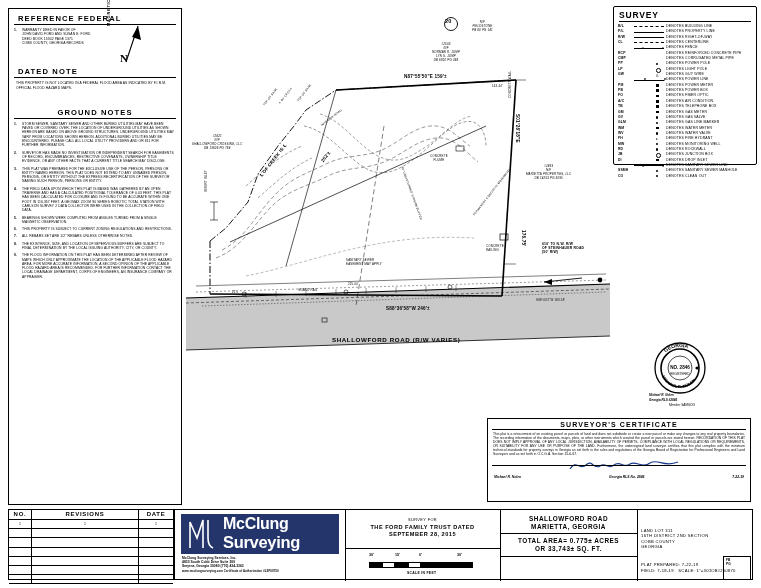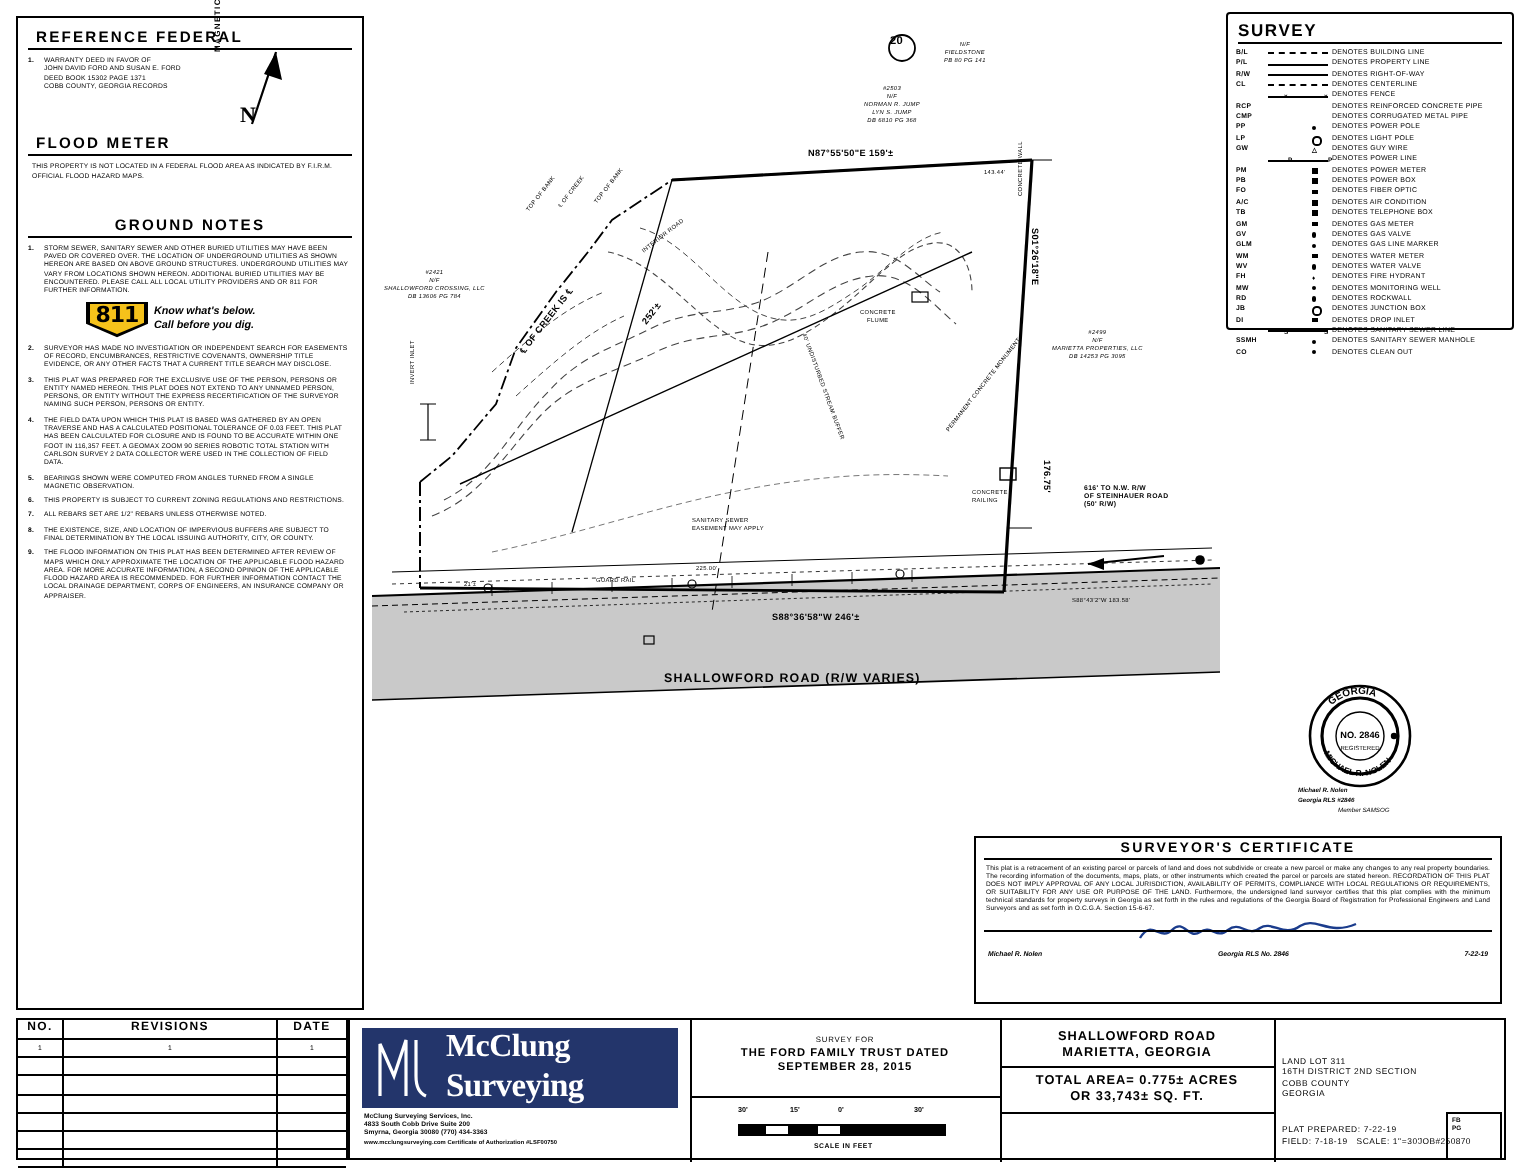--- a/index.html
+++ b/index.html
@@ -366,7 +366,7 @@
     </div>
 
     <div style="height:22px"></div>
-    <div class="sechdr">FLOOD  METER</div>
+    <div class="sechdr">DATED  NOTE</div>
     <div style="height:3px"></div>
     <div class="ntp">THIS PROPERTY IS NOT LOCATED IN A FEDERAL FLOOD AREA AS INDICATED BY F.I.R.M. OFFICIAL FLOOD HAZARD MAPS.</div>
 

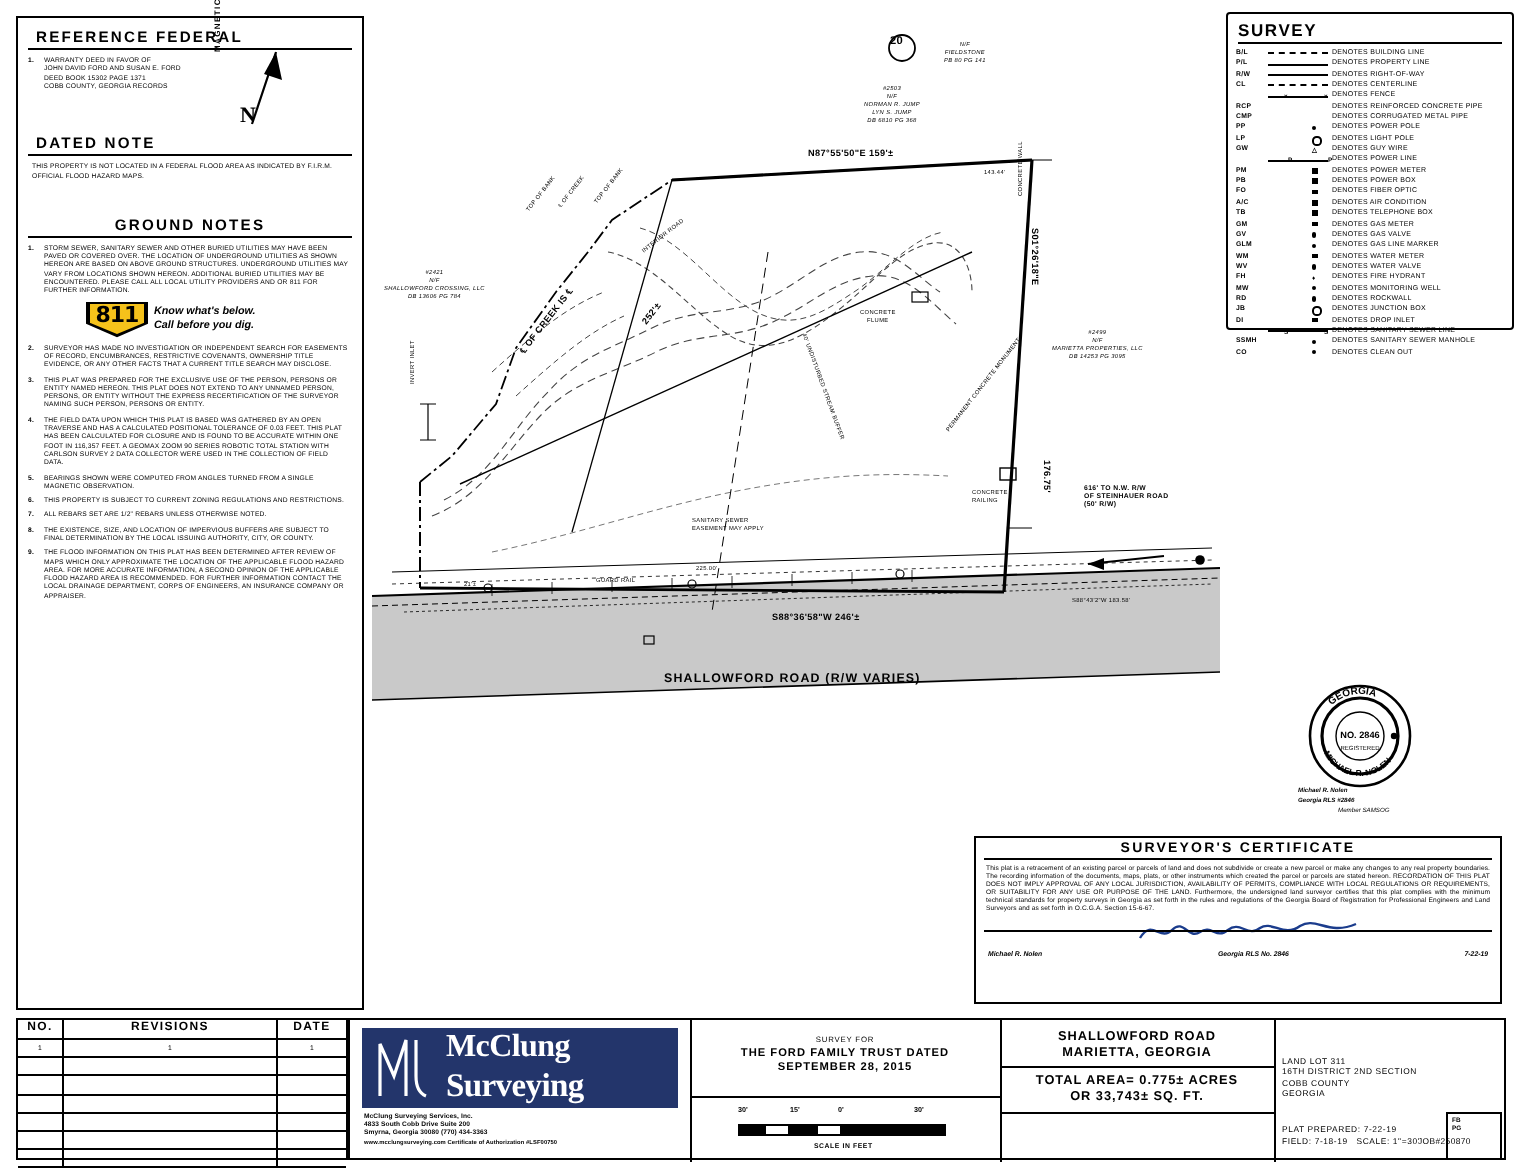--- a/index.html
+++ b/index.html
@@ -378,15 +378,6 @@
       <b class="num">1.</b><span>STORM SEWER, SANITARY SEWER AND OTHER BURIED UTILITIES MAY HAVE BEEN PAVED OR COVERED OVER. THE LOCATION OF UNDERGROUND UTILITIES AS SHOWN HEREON ARE BASED ON ABOVE GROUND STRUCTURES. UNDERGROUND UTILITIES MAY VARY FROM LOCATIONS SHOWN HEREON. ADDITIONAL BURIED UTILITIES MAY BE ENCOUNTERED. PLEASE CALL ALL LOCAL UTILITY PROVIDERS AND OR 811 FOR FURTHER INFORMATION.</span>
     </div>
 
-    <div id="l811">
-      <div class="sh">
-        <i>811</i>
-      </div>
-      <div class="t811">
-        <div>Know what's below.</div>
-        <div>Call before you dig.</div>
-      </div>
-    </div>
 
     <div class="nt" style="margin-top:3px">
       <b class="num">2.</b><span>SURVEYOR HAS MADE NO INVESTIGATION OR INDEPENDENT SEARCH FOR EASEMENTS OF RECORD, ENCUMBRANCES, RESTRICTIVE COVENANTS, OWNERSHIP TITLE EVIDENCE, OR ANY OTHER FACTS THAT A CURRENT TITLE SEARCH MAY DISCLOSE.</span>

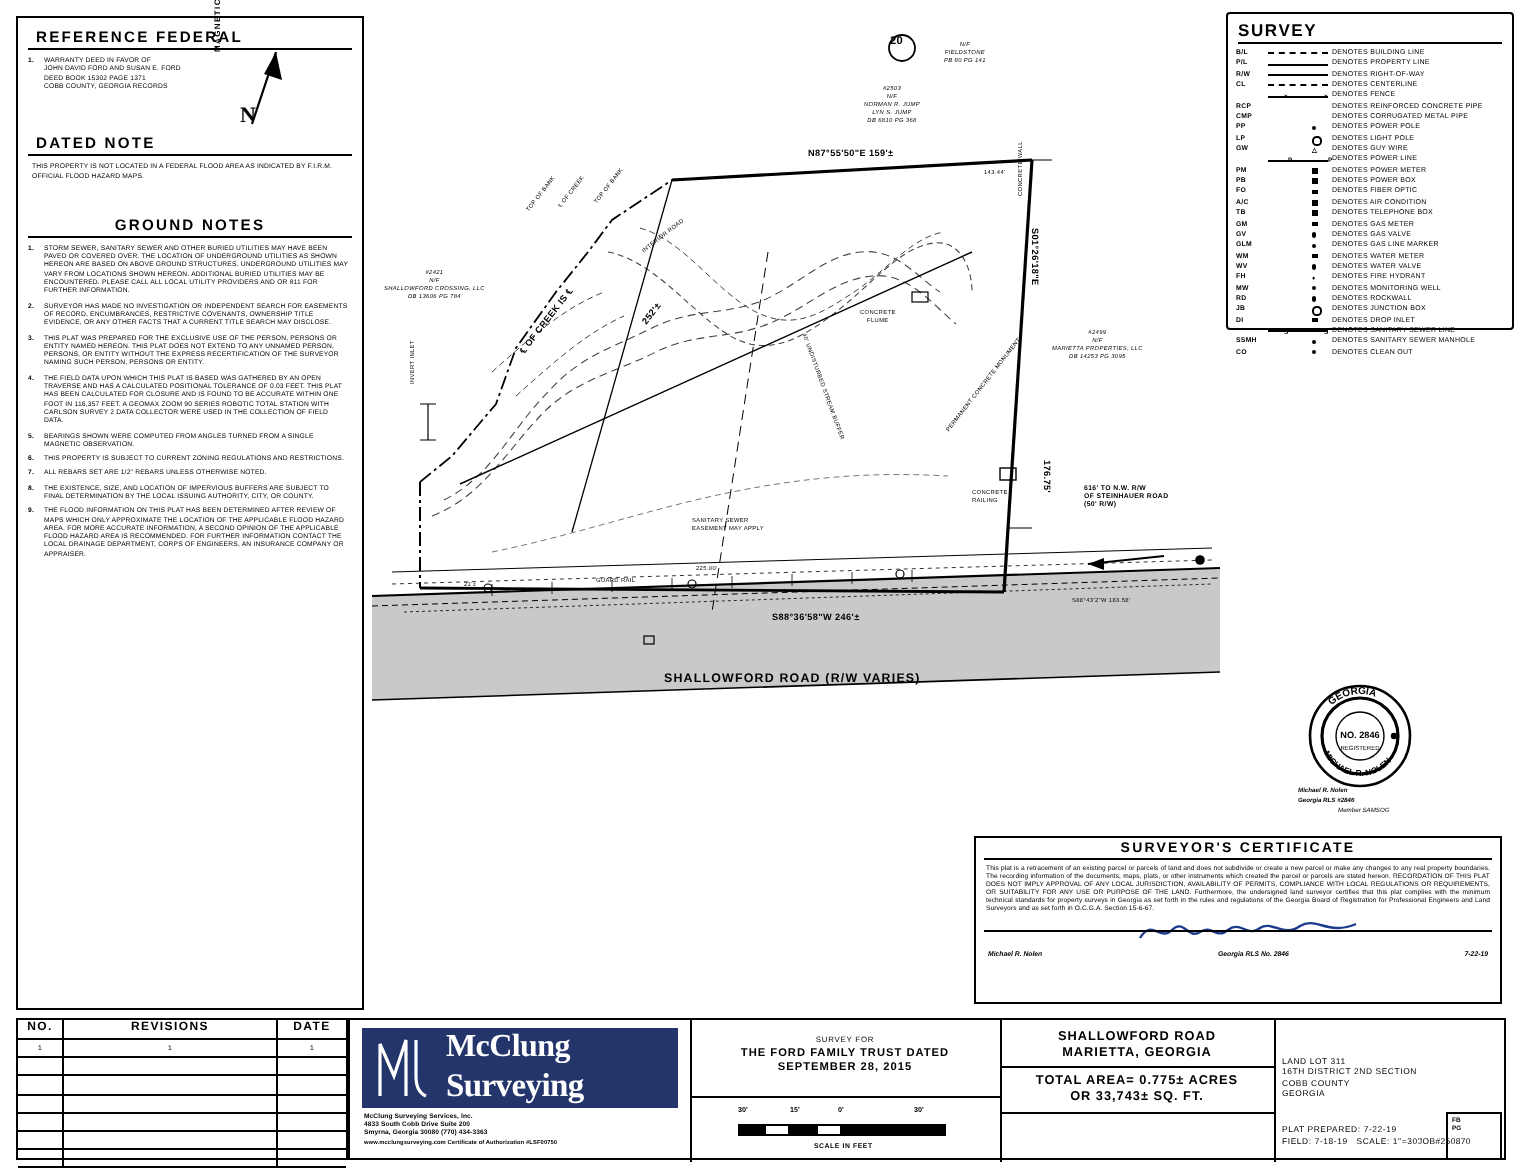--- a/index.html
+++ b/index.html
@@ -69,7 +69,7 @@
   .sealtxt{font-size:3.1px;font-weight:bold;}
   .th{font-size:6px;font-weight:bold;letter-spacing:.7px;text-align:center;}
   .mcblue{background:#23356b;}
-  .mclogo{color:#fff;font-family:Liberation Serif, serif;font-weight:bold;letter-spacing:-.3px;}
+  .mclogo{color:#fff;font-family:Liberation Sans, sans-serif;font-weight:bold;letter-spacing:-.3px;}
   .addr{font-size:3.3px;line-height:4.2px;font-weight:bold;letter-spacing:.05px;}
   .tbtxt{font-size:5.6px;letter-spacing:.5px;text-align:center;font-weight:bold;}
   .tbsm{font-size:3.9px;letter-spacing:.4px;text-align:center;}

